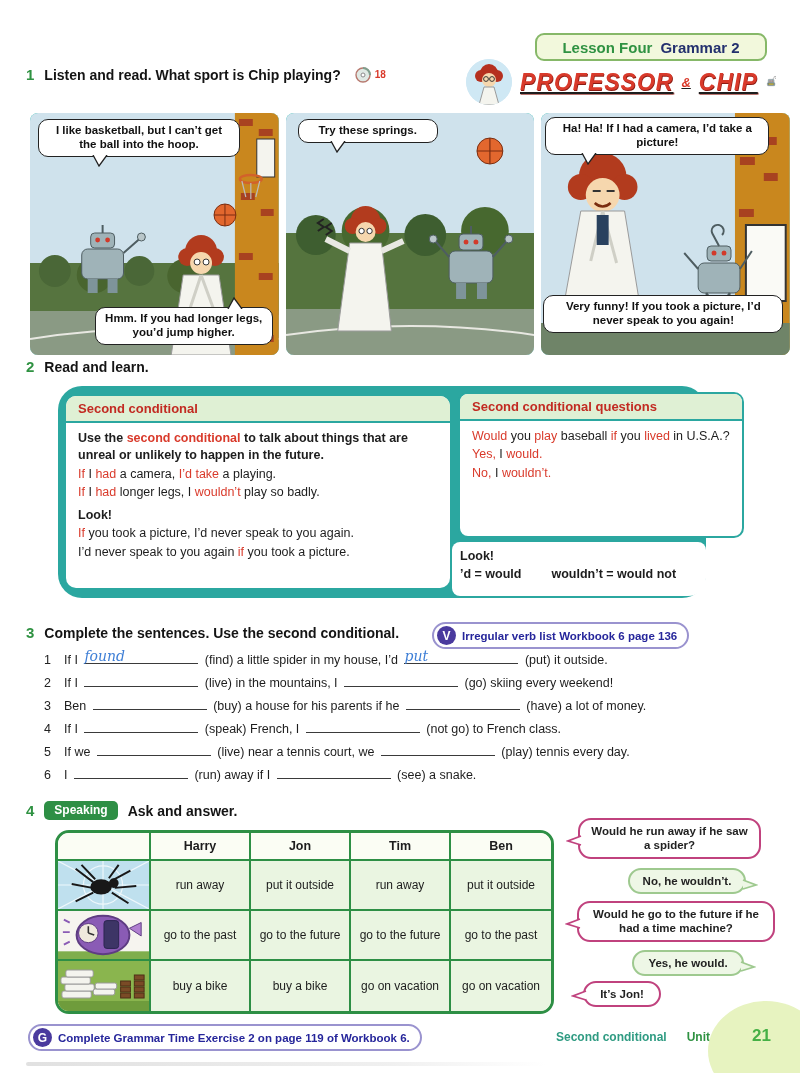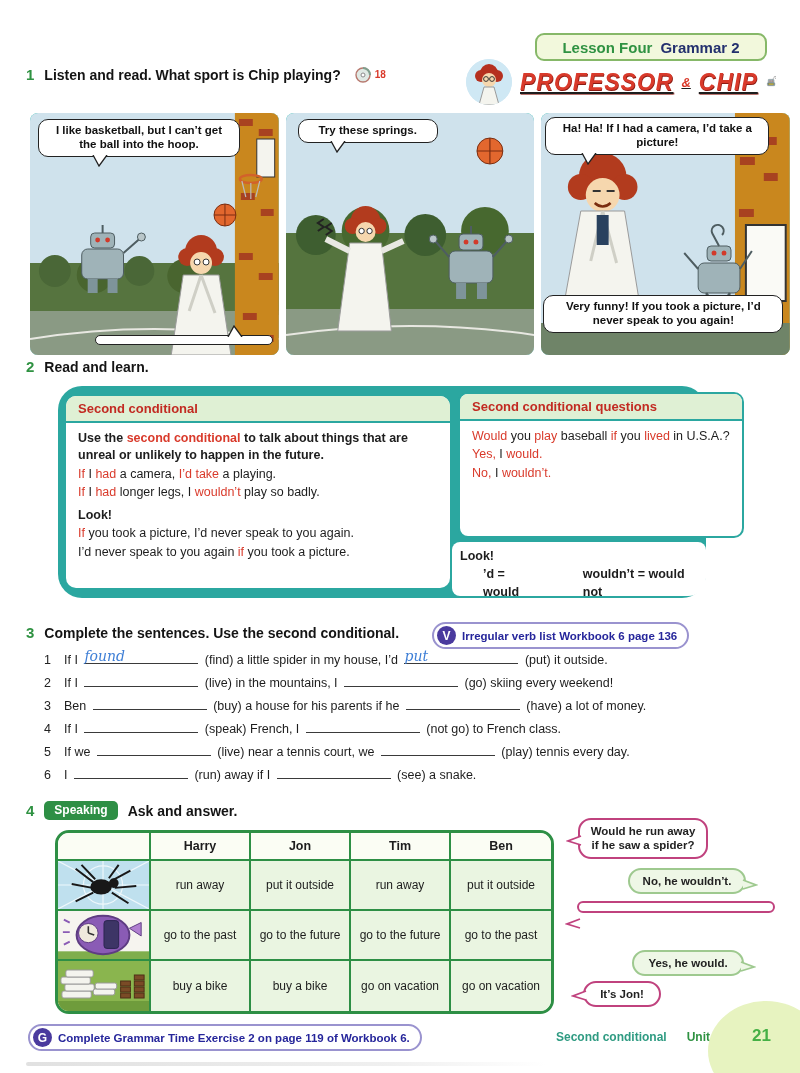--- a/index.html
+++ b/index.html
@@ -211,6 +211,7 @@
           </svg>
       </div>
       <div class="speech" style="right:6px;bottom:10px;width:178px;">
+        <span>Hmm. If you had longer legs, you’d jump higher.</span>
         <svg class="btail" style="right:28px;top:-11px;" width="18" height="12">
             <path d="M2,12 L8,1 L16,12" fill="#fff" stroke="#222" stroke-width="1.3"></path>
           </svg>

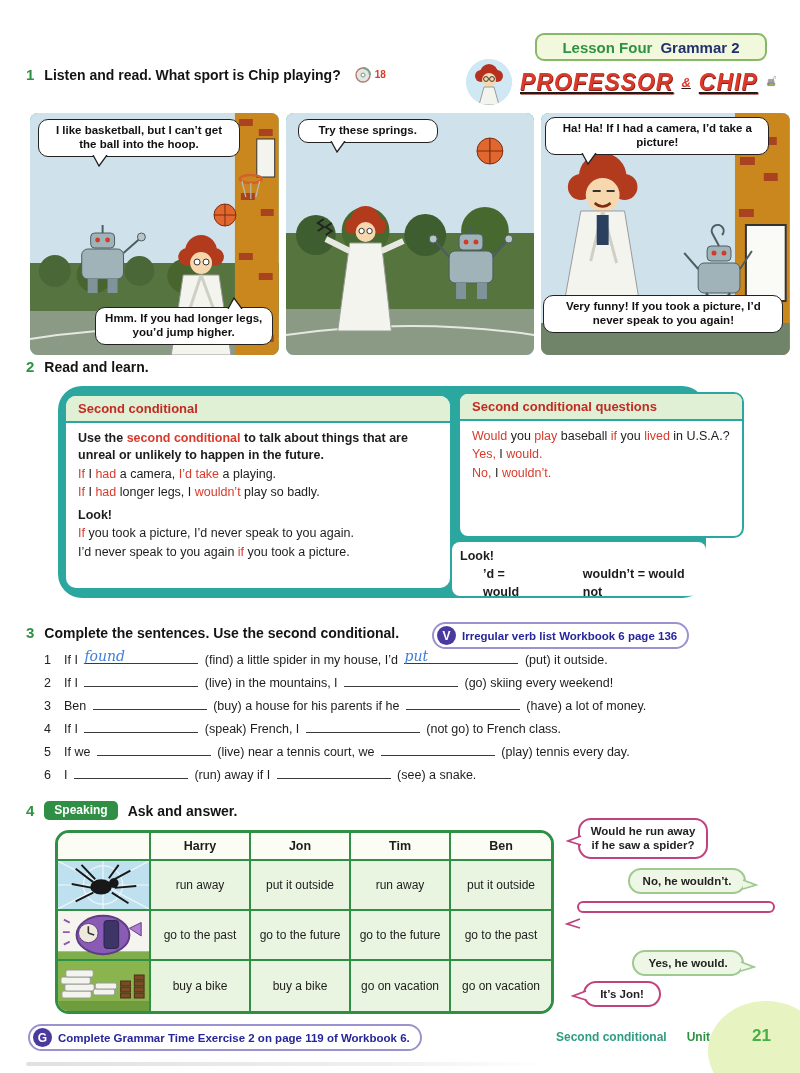--- a/index.html
+++ b/index.html
@@ -58,7 +58,7 @@
   .look-label{margin-top:6px !important;}
   .gnote{position:absolute;left:452px;top:542px;width:254px;height:54px;background:#fff;
     border-radius:8px 8px 18px 8px;padding:5px 8px;font-size:12.5px;line-height:1.45;}
-  .gnote .pair{display:flex;gap:43px;margin-left:23px;}
+  .gnote .pair{display:flex;gap:30px;}
 
   
   .pill{display:flex;align-items:center;gap:6px;background:#fff;border:2px solid #9a93cf;

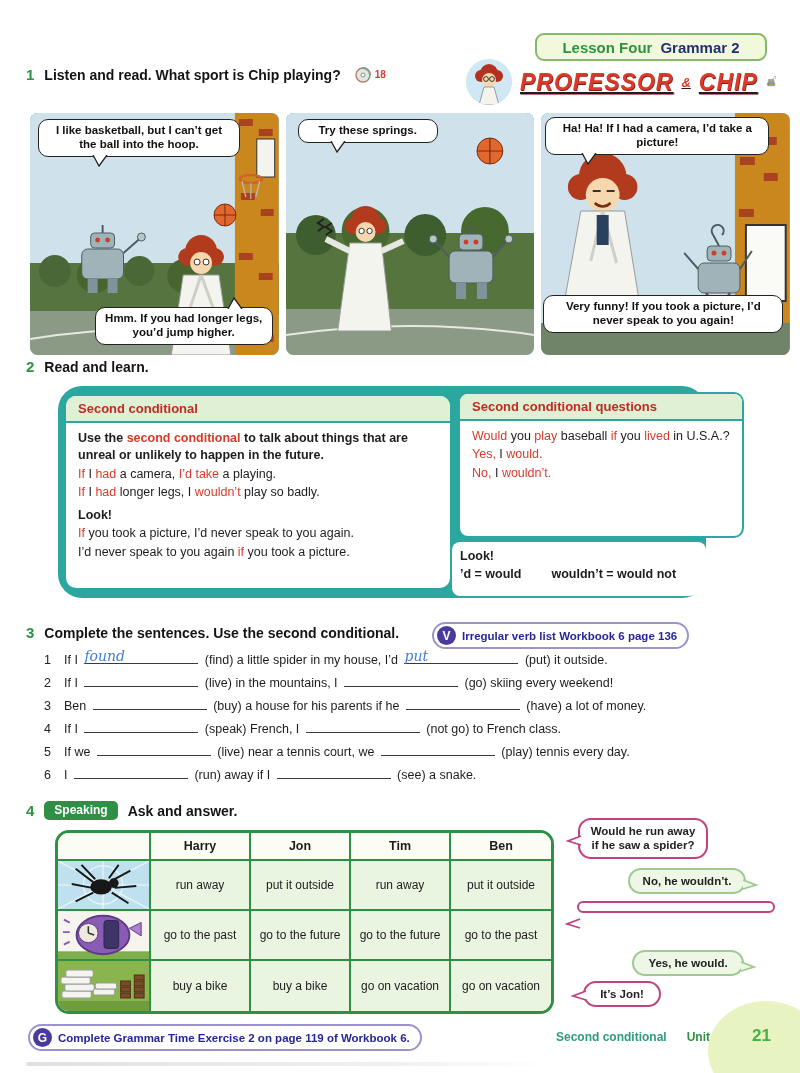--- a/index.html
+++ b/index.html
@@ -437,7 +437,7 @@
     <div class="cell">go on vacation</div>
   </div>
 
-  <div class="dlg q" style="left:578px;top:818px;width:130px;">
+  <div class="dlg q" style="left:578px;top:818px;width:183px;">
     <span>Would he run away if he saw a spider?</span>
     <svg class="dtail" style="left:-14px;top:14px;" width="16" height="13">
         <path d="M15,2 L2,7 L15,11" fill="#fff" stroke="#c0427e" stroke-width="1.8"></path>

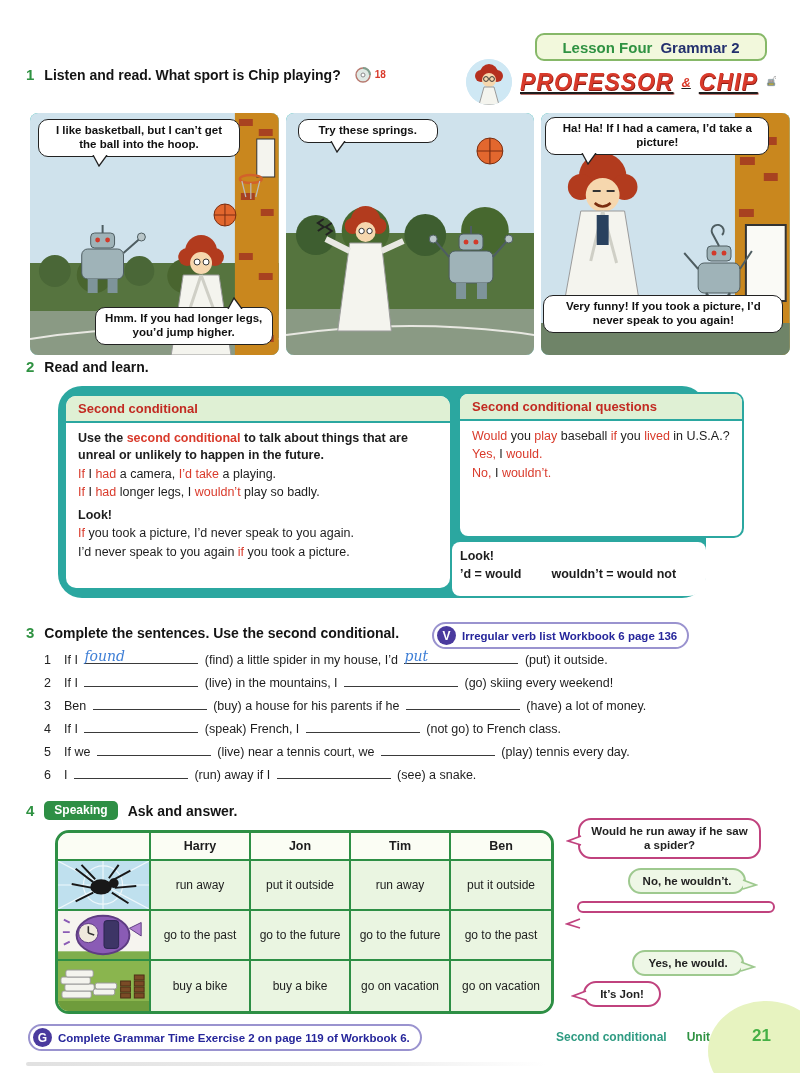--- a/index.html
+++ b/index.html
@@ -450,6 +450,7 @@
       </svg>
   </div>
   <div class="dlg q" style="left:577px;top:901px;width:198px;">
+    <span>Would he go to the future if he had a time machine?</span>
     <svg class="dtail" style="left:-14px;top:14px;" width="16" height="13">
         <path d="M15,2 L2,7 L15,11" fill="#fff" stroke="#c0427e" stroke-width="1.8"></path>
       </svg>

